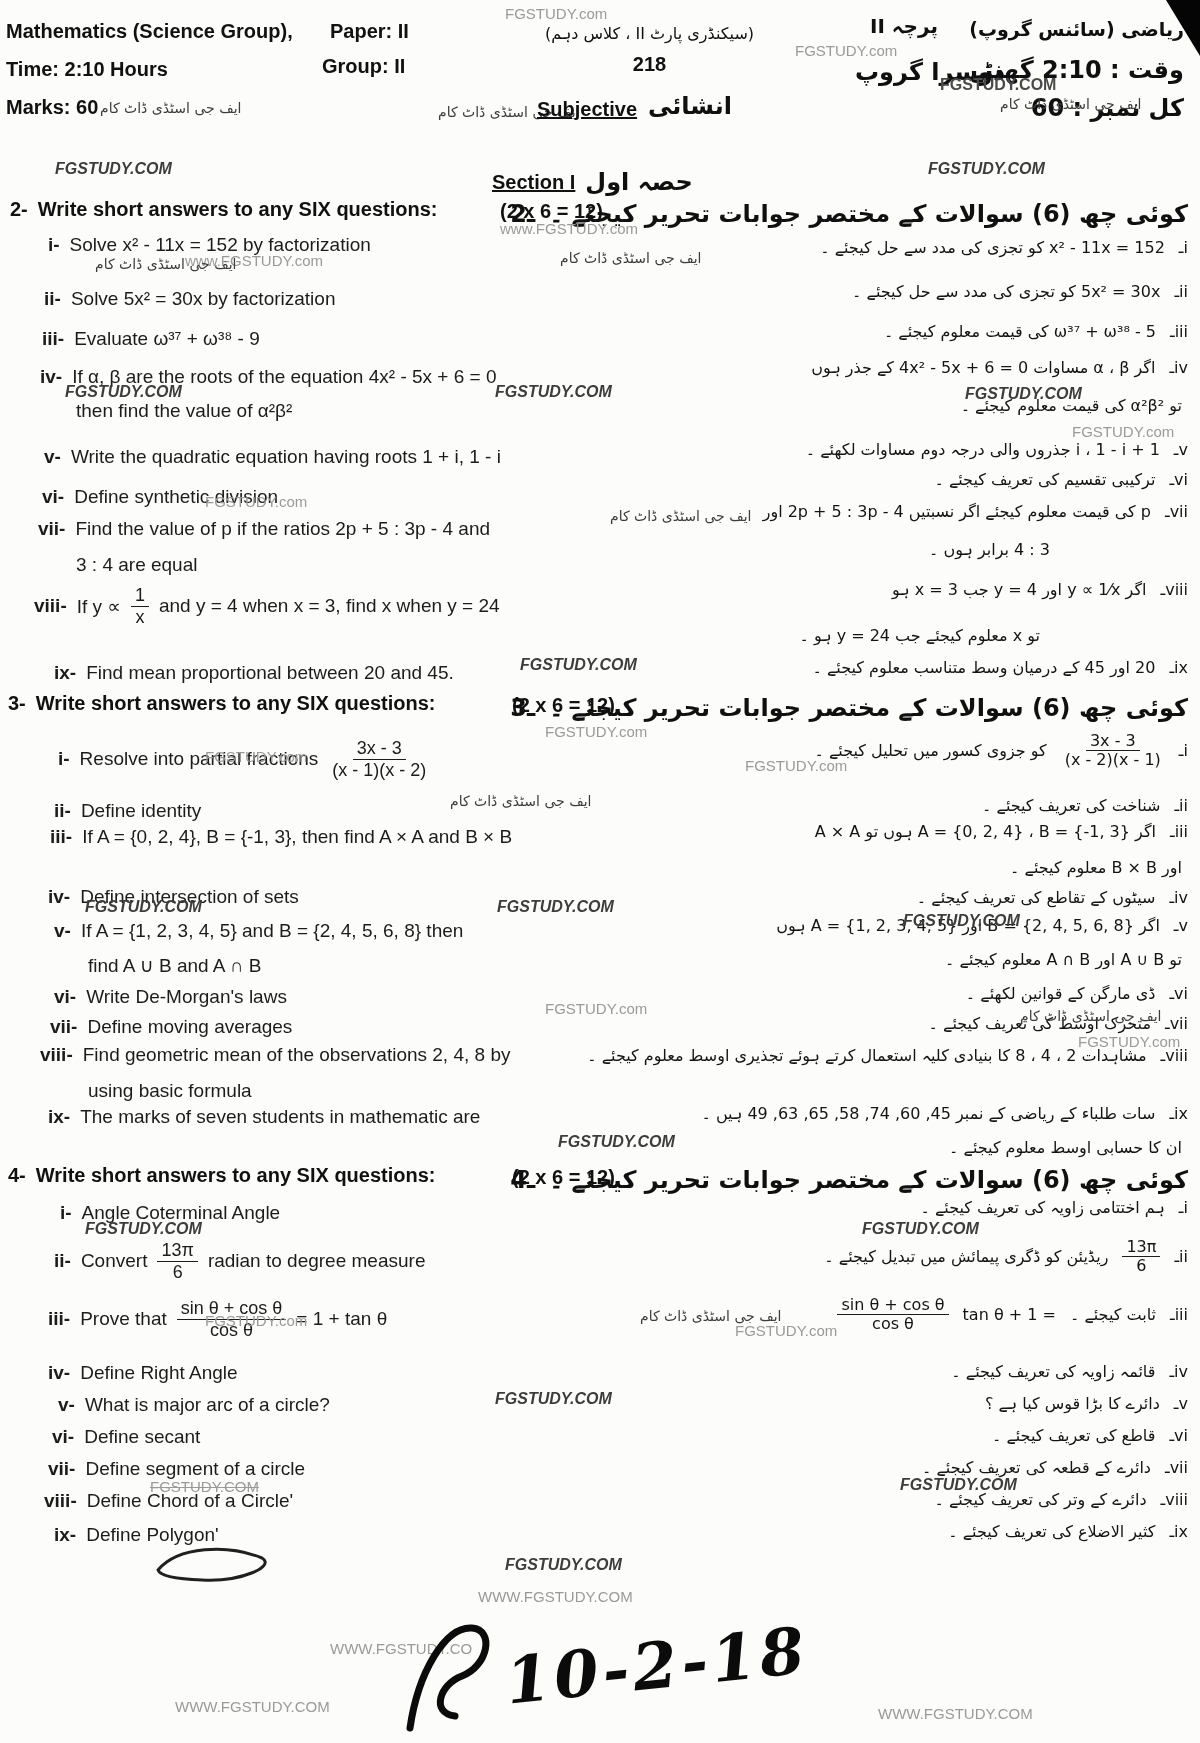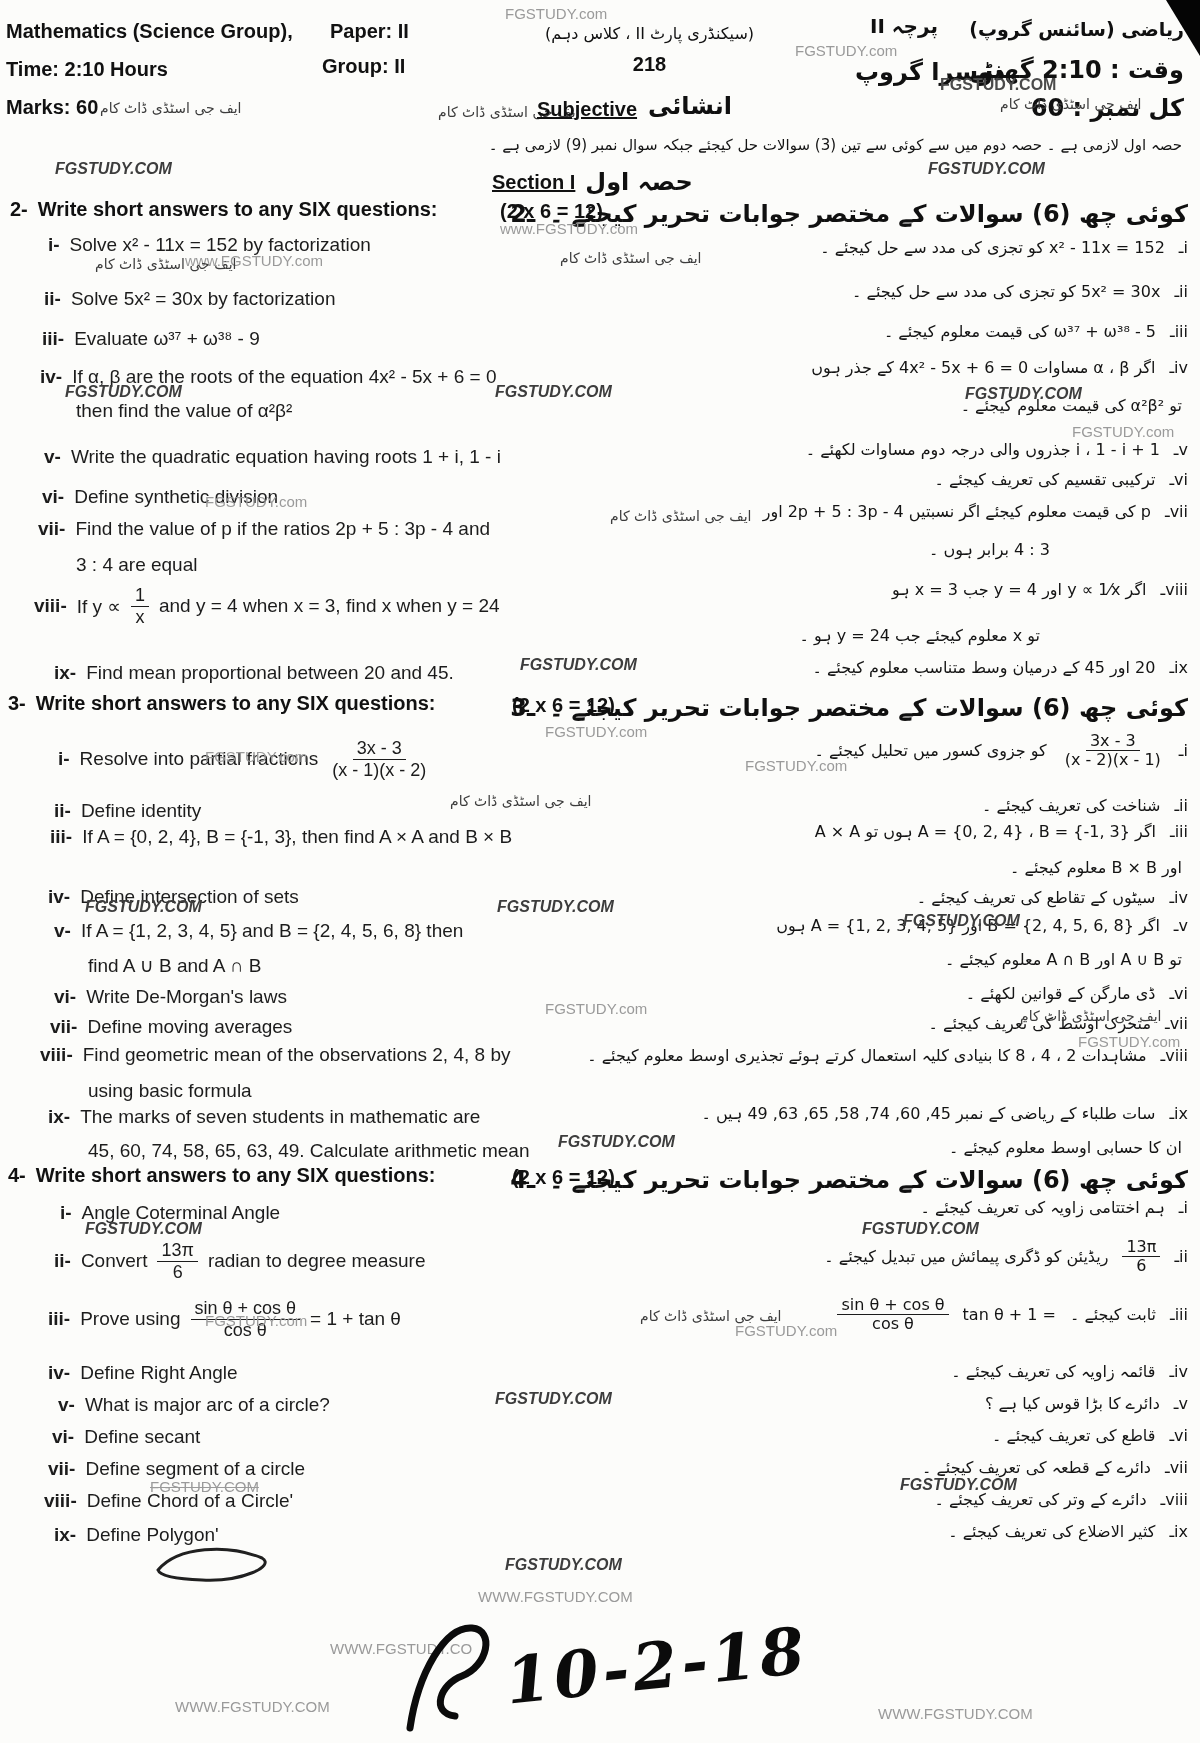--- a/index.html
+++ b/index.html
@@ -58,7 +58,6 @@
   <div class="abs h underline" style="left:517px;top:98px;margin-left:20px;">Subjective</div>
   <div class="abs urh" style="left:648px;top:92px;">انشائی</div>
 
-  <div class="abs ur" style="right:18px;top:136px;font-size:15px;">حصہ اول لازمی ہے ۔ حصہ دوم میں سے کوئی سے تین (3) سوالات حل کیجئے جبکہ سوال نمبر (9) لازمی ہے ۔</div>
 
   <div class="abs erow" style="left:492px;top:168px;">
     <span class="h underline">Section I</span>

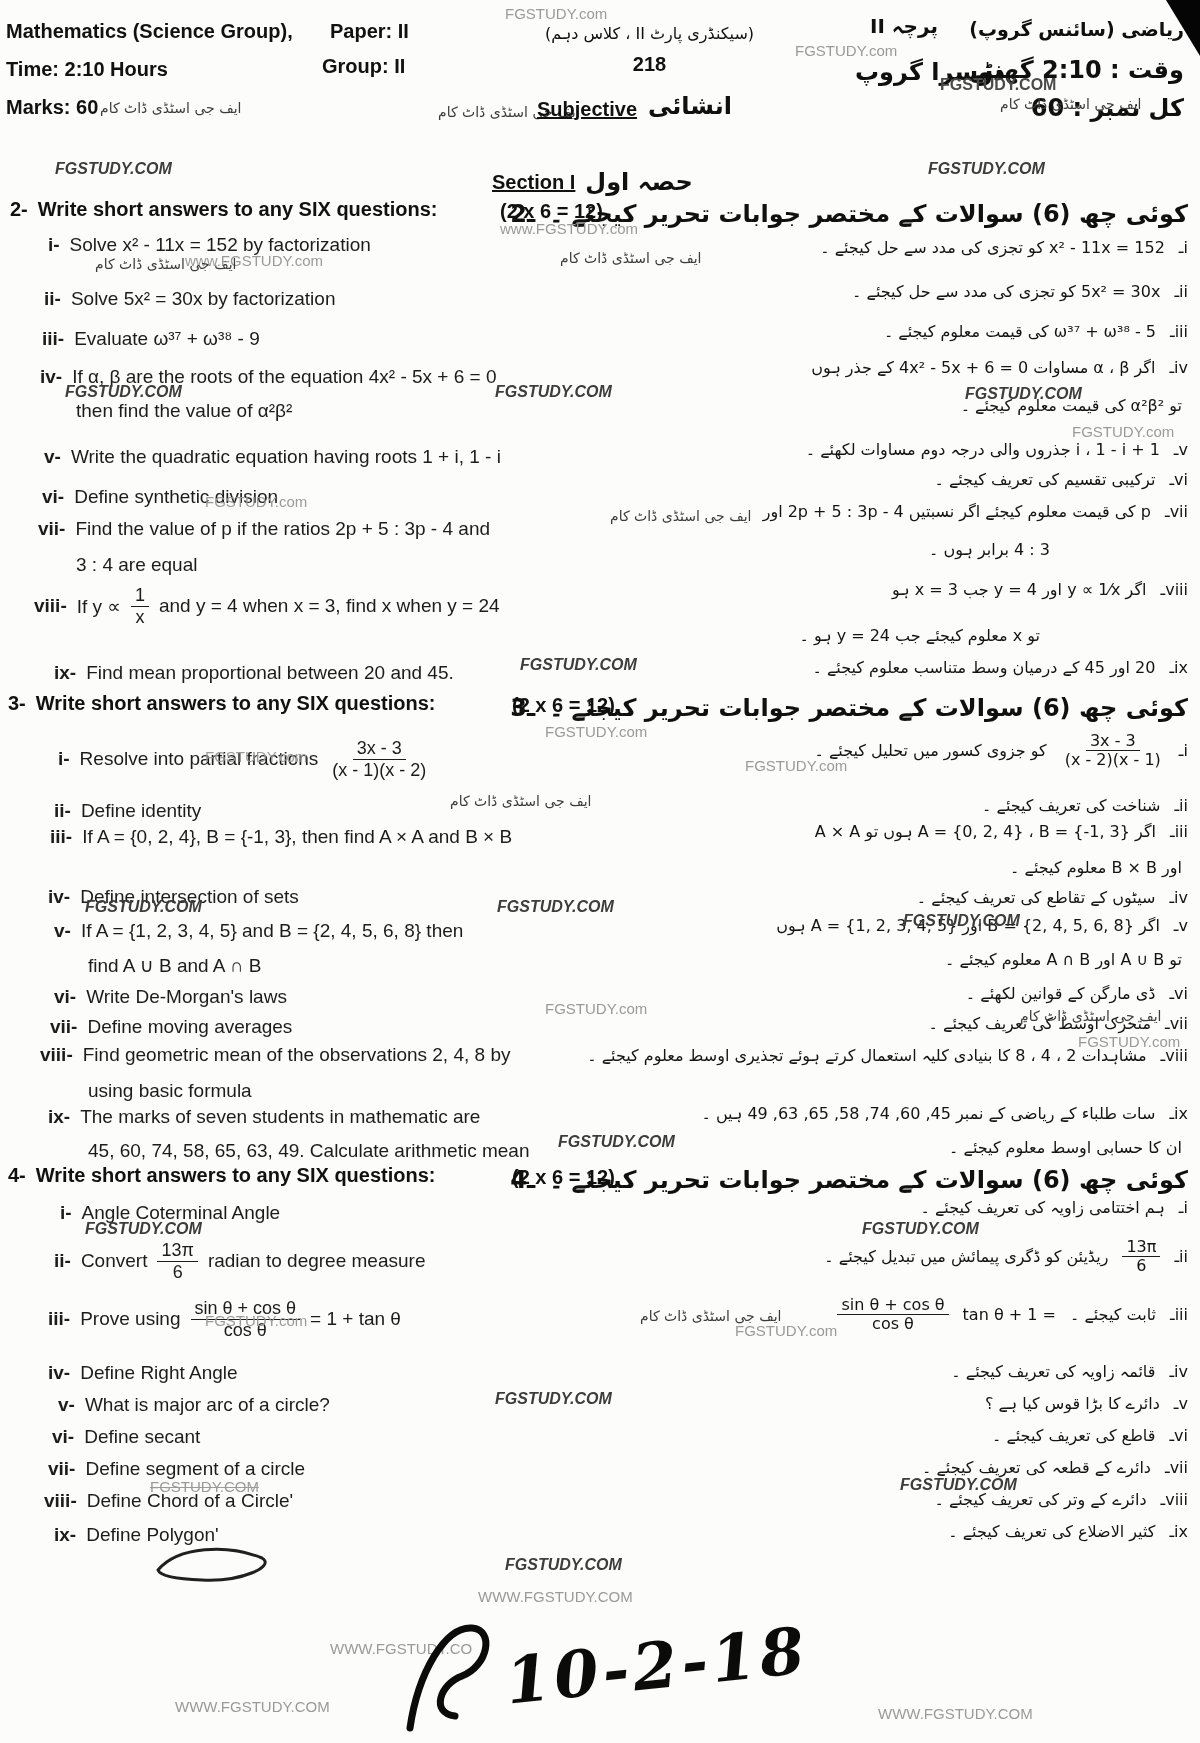--- a/index.html
+++ b/index.html
@@ -210,7 +210,6 @@
     <span class="num">ix-</span>
     <span>The marks of seven students in mathematic are</span>
   </div>
-  <div class="abs en" style="left:88px;top:1140px;">45, 60, 74, 58, 65, 63, 49. Calculate arithmetic mean</div>
 
   <div class="abs urow ur" style="right:12px;top:732px;">
     <span>iـ</span>

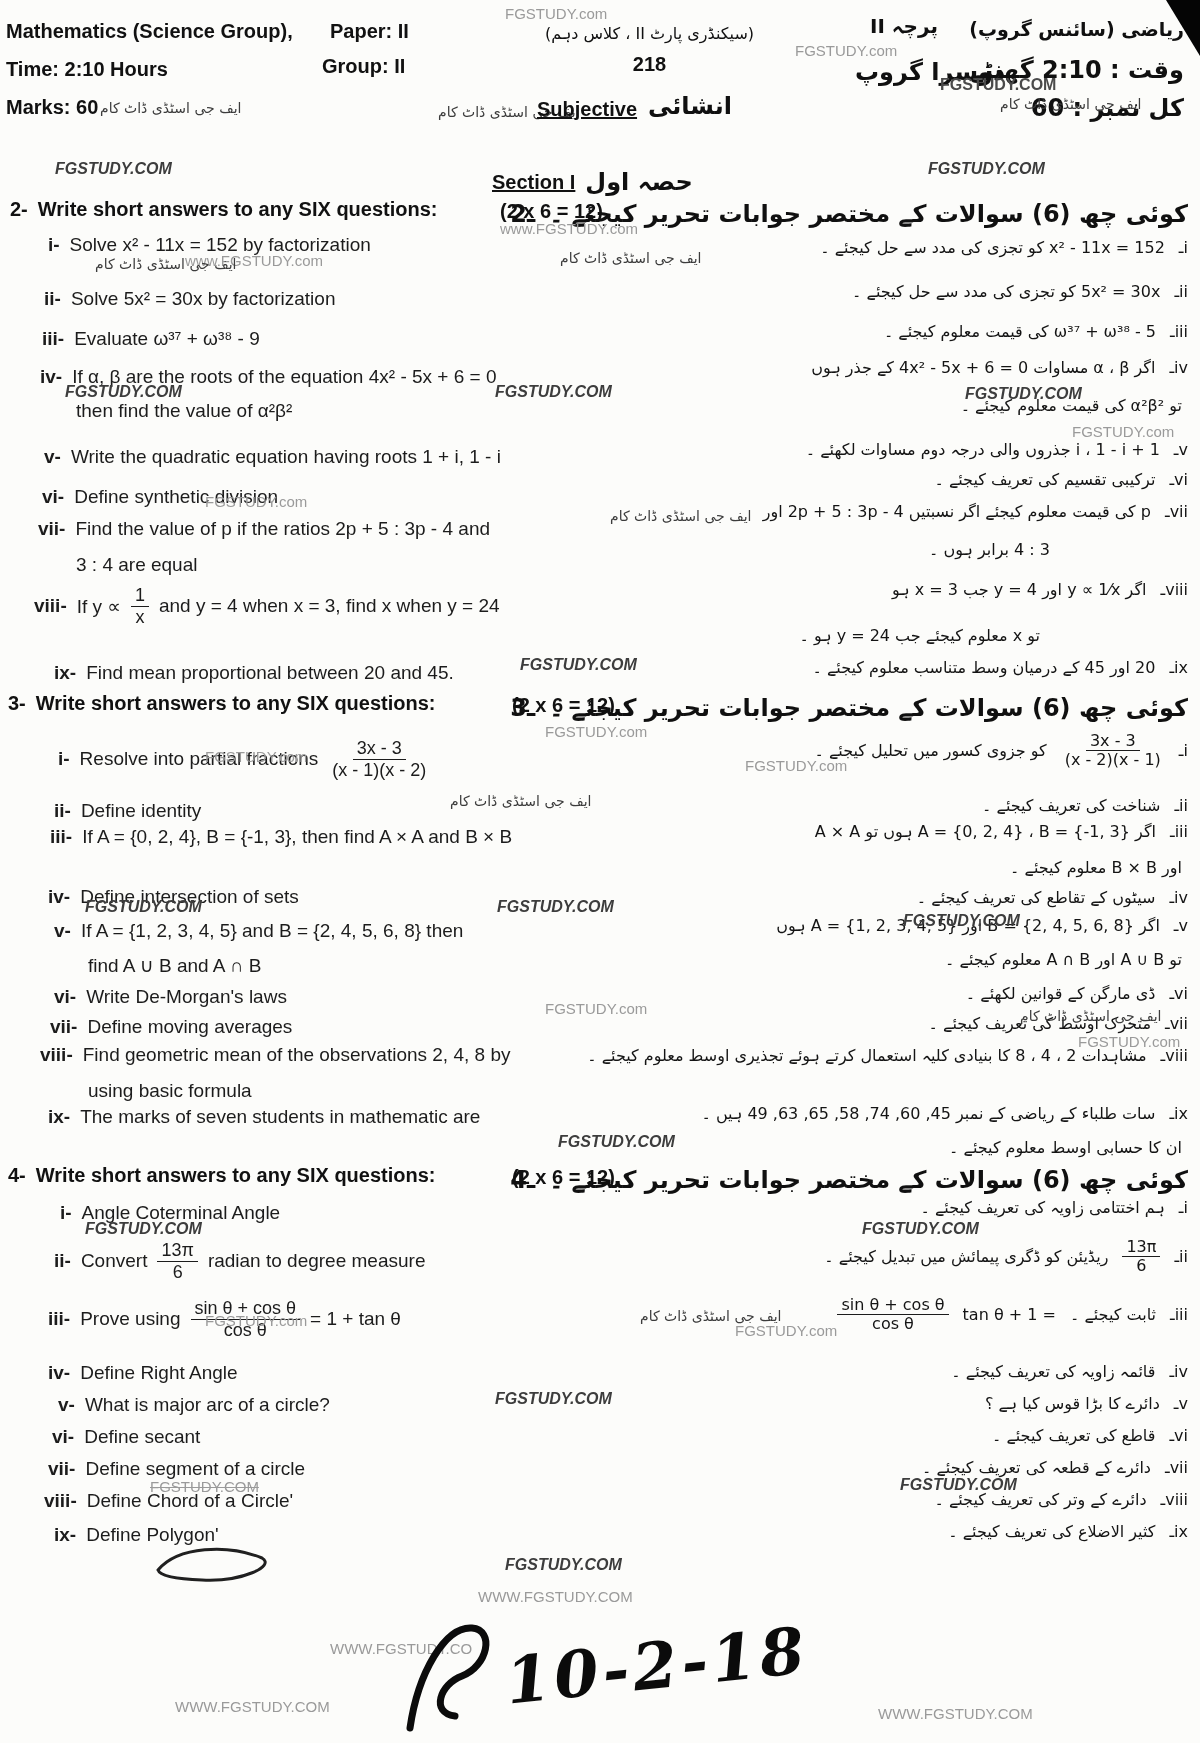--- a/index.html
+++ b/index.html
@@ -280,7 +280,7 @@
   </div>
   <div class="abs erow en" style="left:48px;top:1298px;">
     <span class="num">iii-</span>
-    <span>Prove using</span>
+    <span>Prove that</span>
     <span class="frac">
       <span class="fn">sin θ + cos θ</span>
       <span class="fd">cos θ</span>

